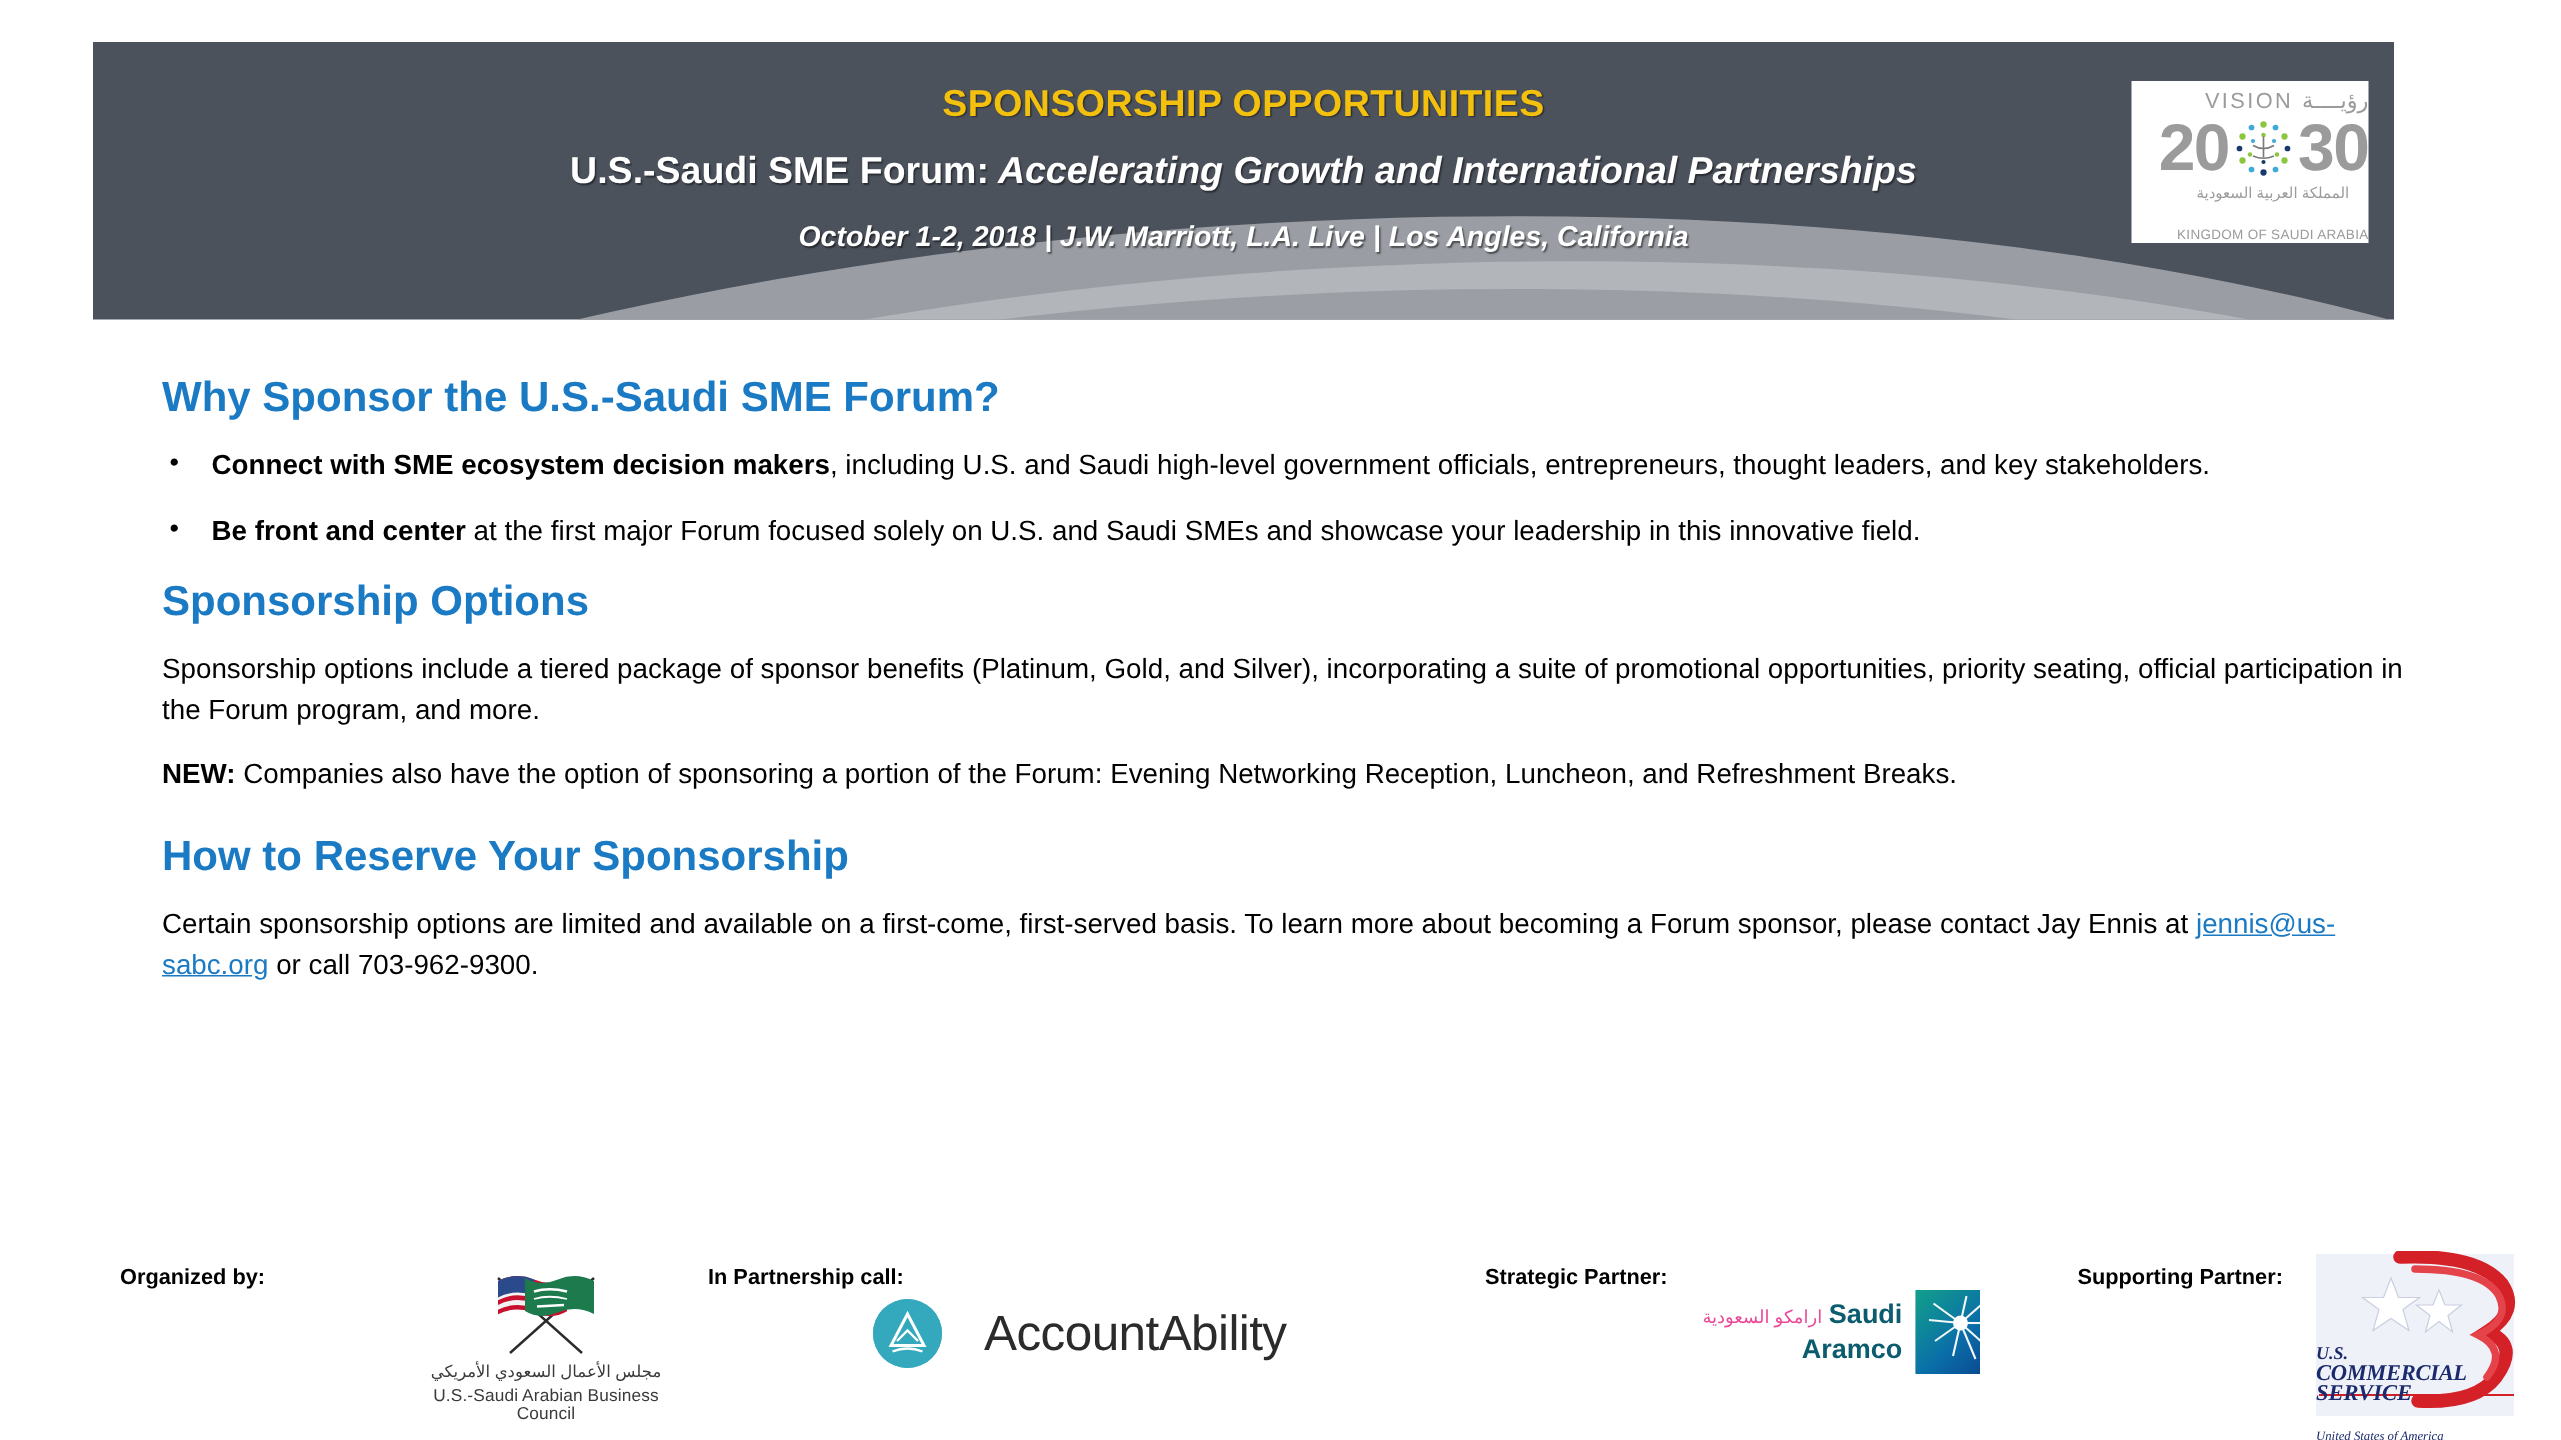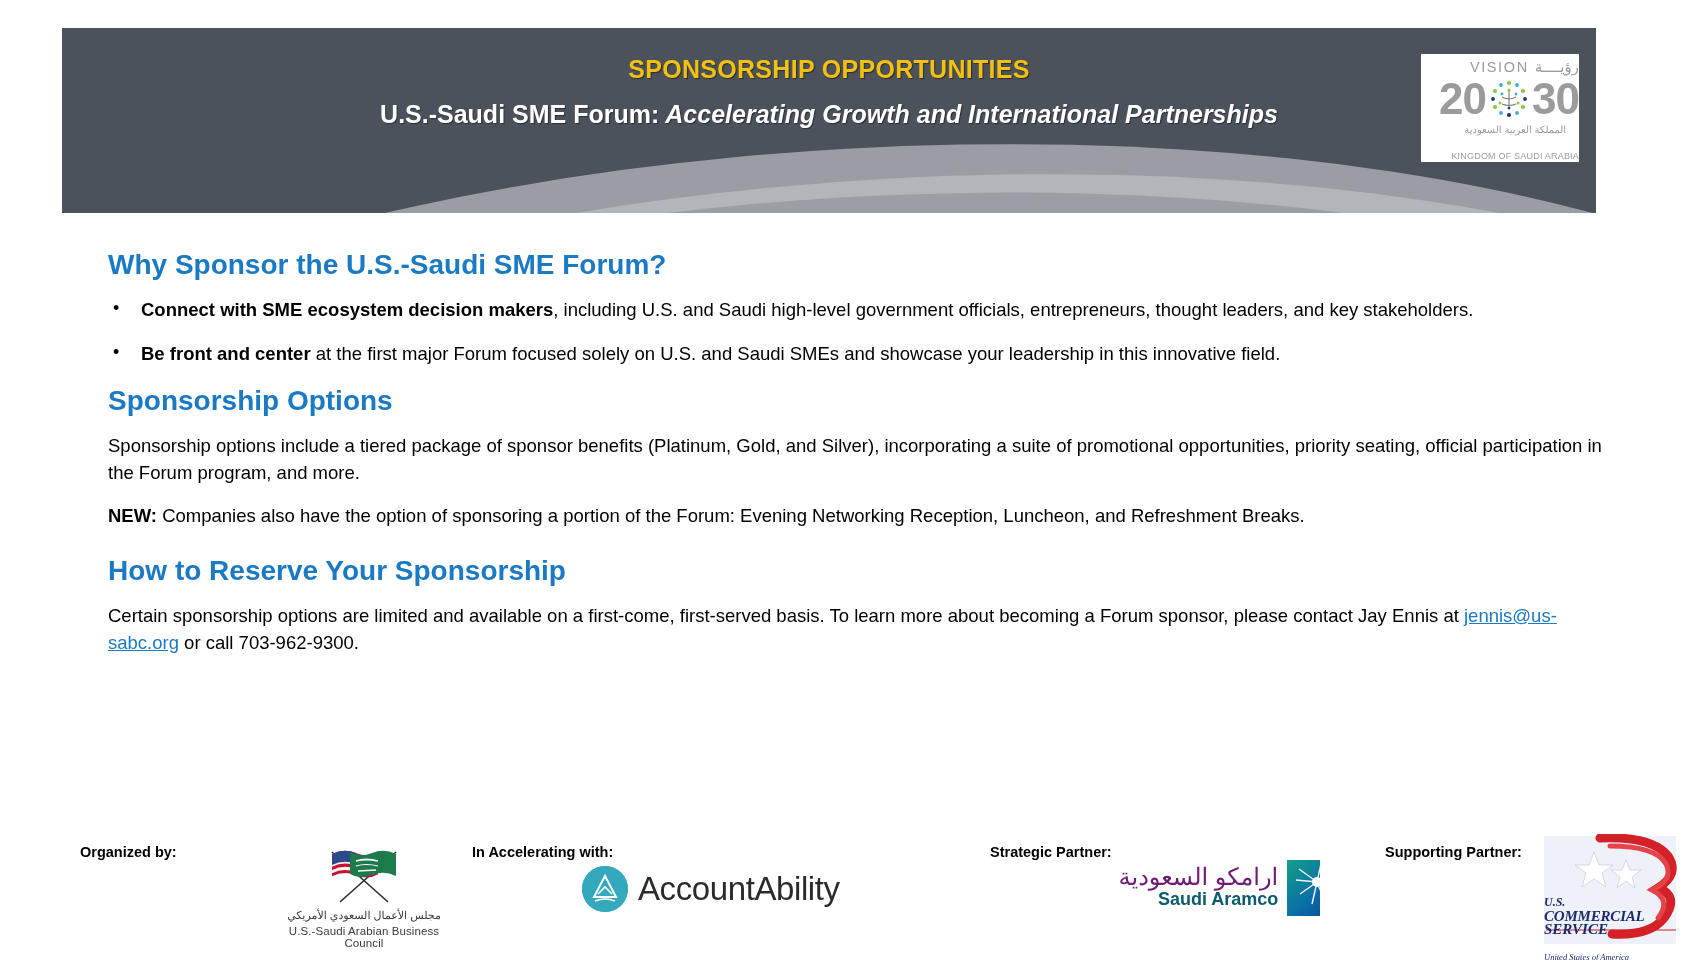--- a/index.html
+++ b/index.html
@@ -278,6 +278,7 @@
       <div class="banner-subtitle">
         <span>U.S.-Saudi SME Forum:</span><span class="ital"> Accelerating Growth and International Partnerships</span>
       </div>
+      <div class="banner-meta">October 1-2, 2018 | J.W.  Marriott, L.A. Live | Los Angles, California</div>
     </div>
 
     <div class="vision-logo">

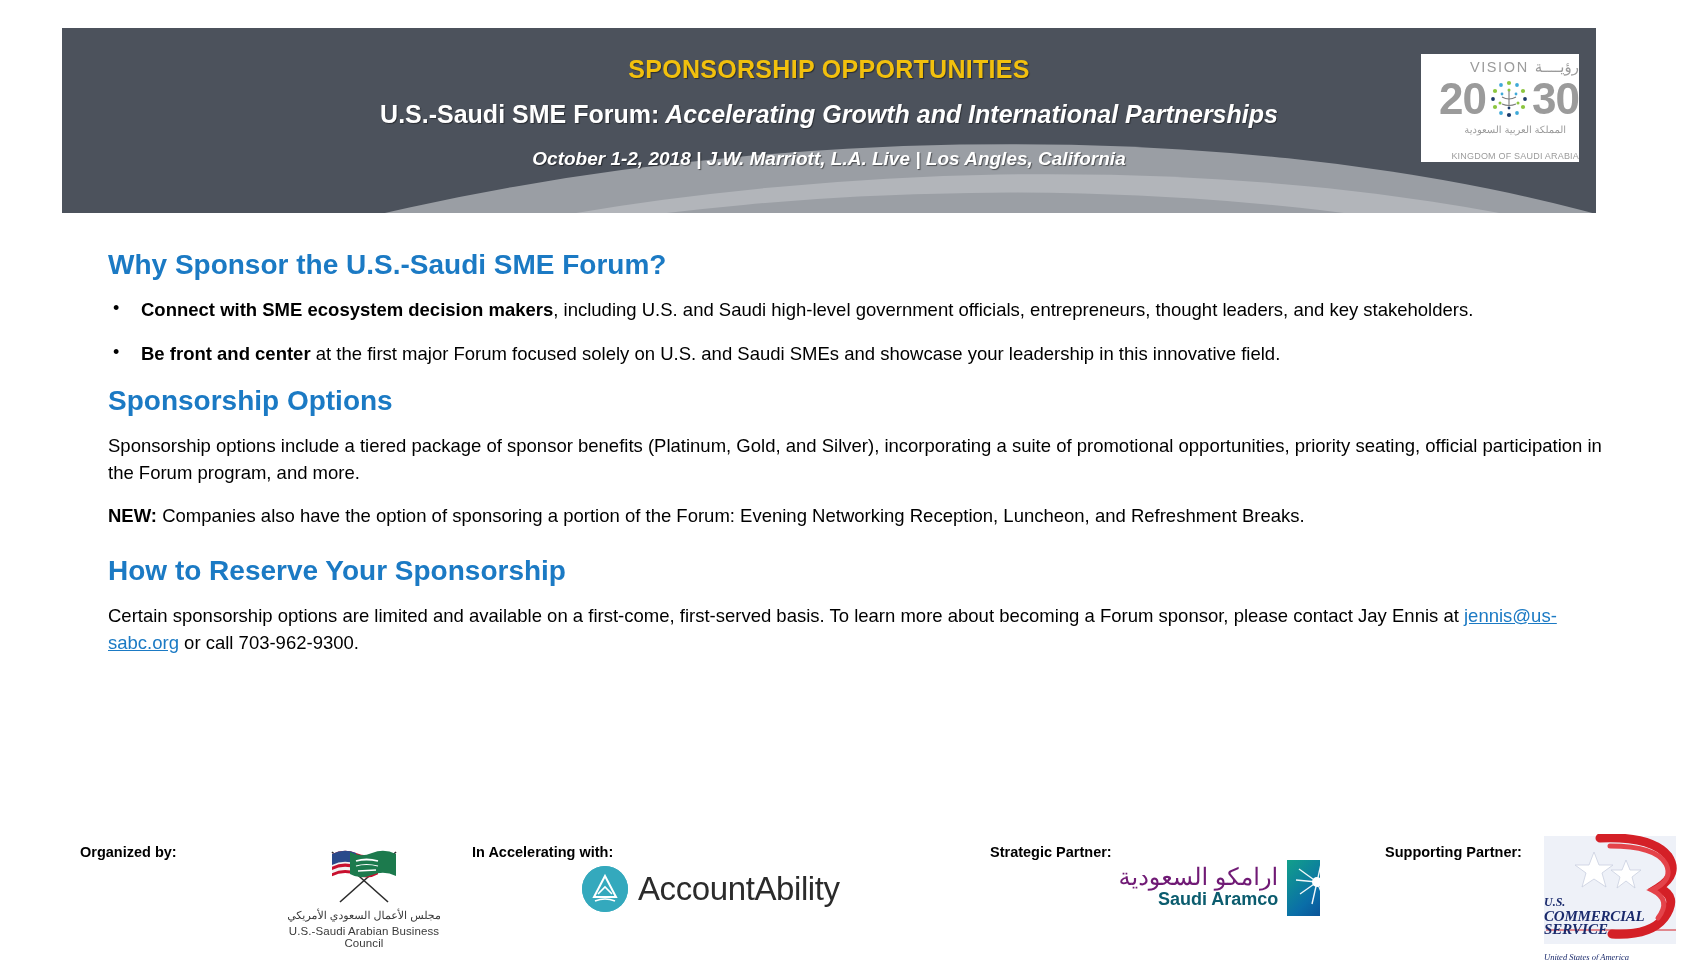--- a/index.html
+++ b/index.html
@@ -388,7 +388,7 @@
     </div>
 
     <div class="fcol" style="left:472px; width:420px;">
-      <div class="flabel" style="left:0;">In Accelerating with:</div>
+      <div class="flabel" style="left:0;">In Partnership call:</div>
       <div class="aa">
         <span class="aa-mark">
           <svg width="46" height="46" viewBox="0 0 46 46" aria-hidden="true">

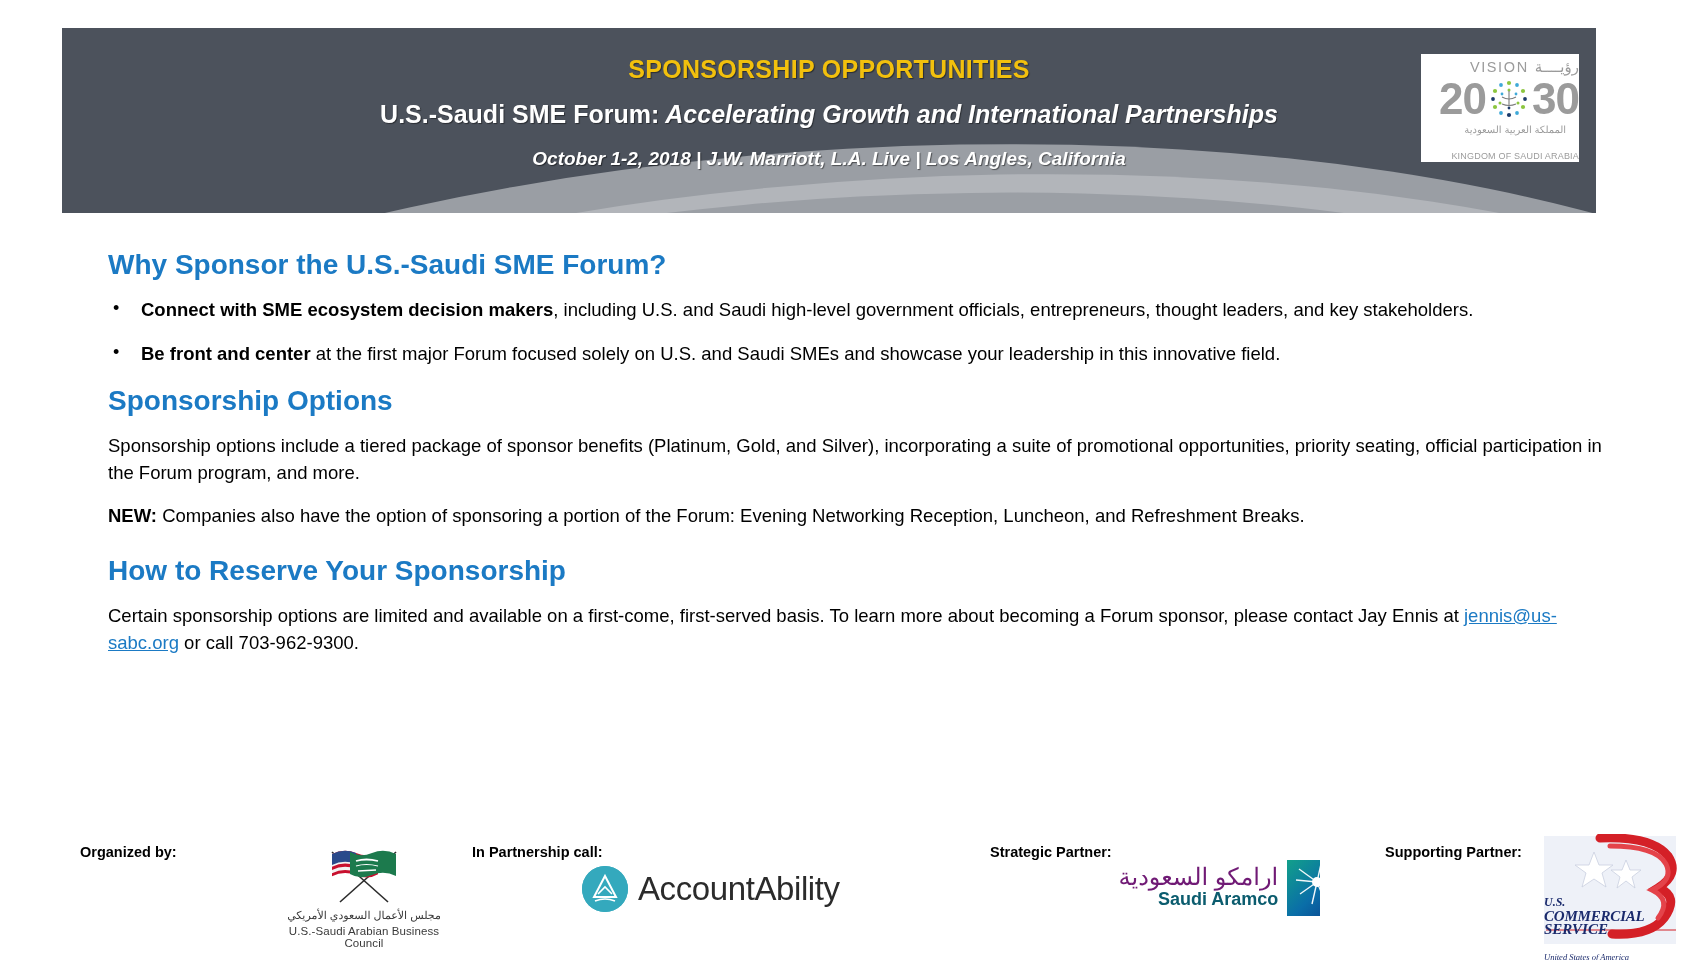--- a/index.html
+++ b/index.html
@@ -232,7 +232,7 @@
   }
 
   
-  .aa { position: absolute; left: 110px; top: 40px; display: flex; align-items: center; gap: 10px; }
+  .aa { position: absolute; left: 110px; top: 40px; display: flex; align-items: center; gap: 28px; }
   .aa-mark {
     width: 46px; height: 46px; border-radius: 50%;
     background: #34a9bd; position: relative;

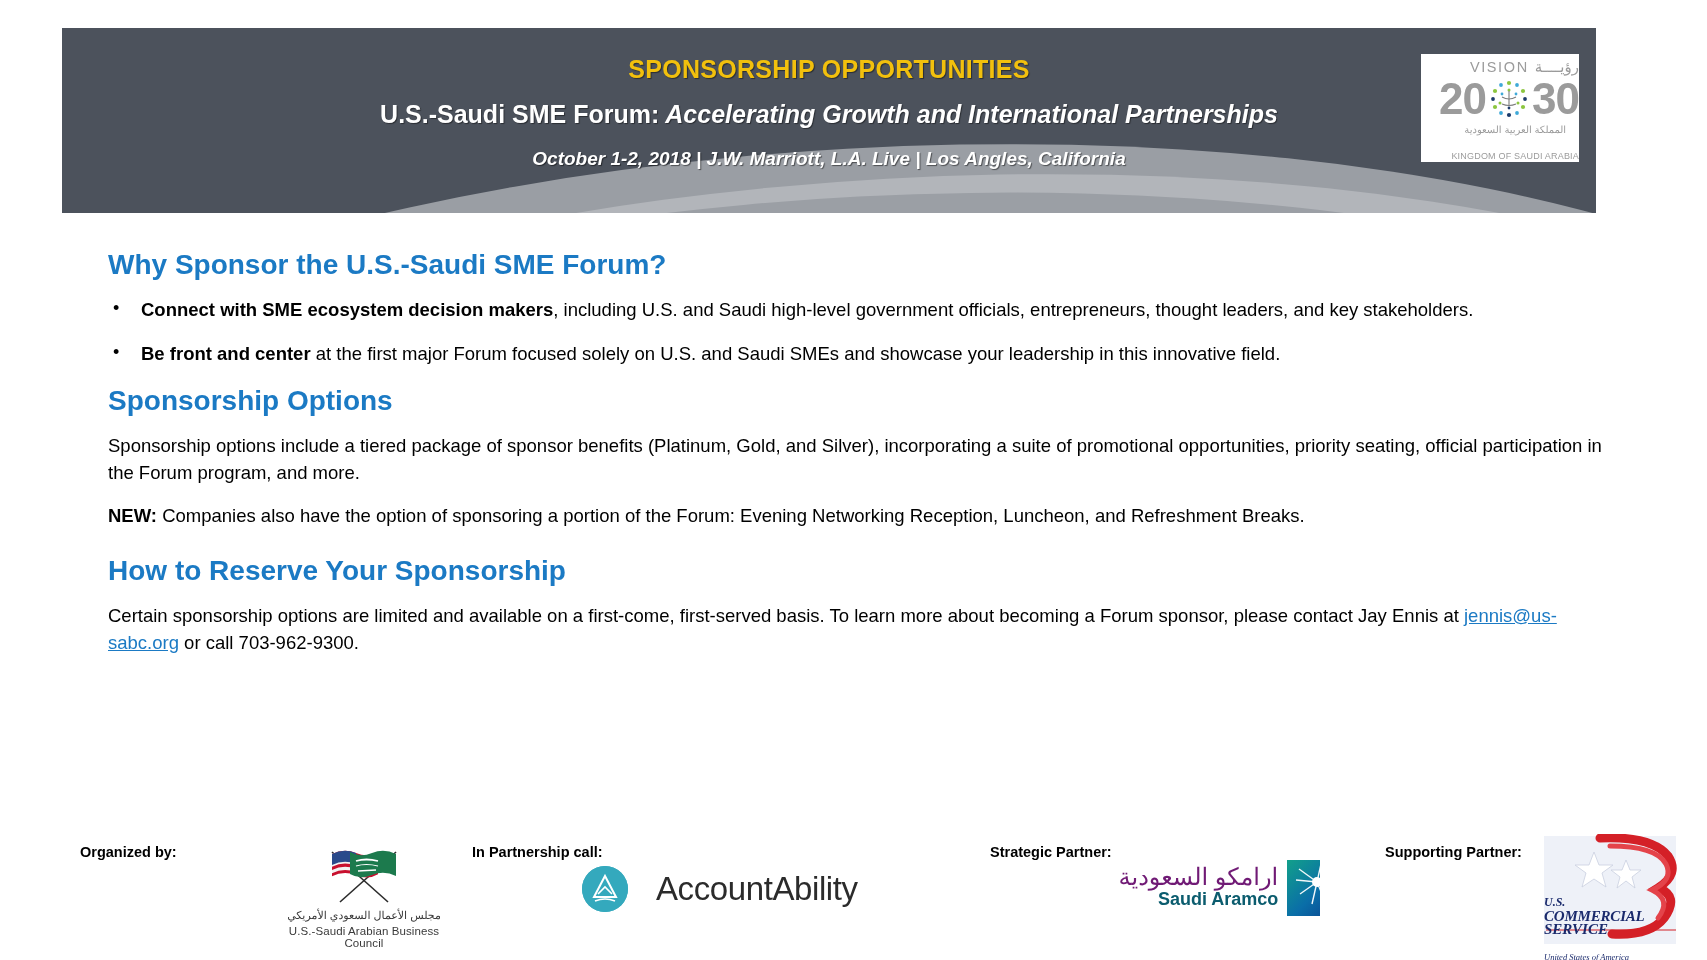--- a/index.html
+++ b/index.html
@@ -242,7 +242,7 @@
   
   .aramco { position: absolute; left: 122px; top: 34px; display: flex; align-items: center; gap: 9px; }
   .aramco-txt { text-align: right; }
-  .aramco-ar { font-size: 24px; color: #701a75; direction: rtl; line-height: 22px; }
+  .aramco-ar { font-size: 12px; color: #ec4899; direction: rtl; line-height: 22px; }
   .aramco-en { font-size: 18px; color: #0b5c6e; font-weight: bold; line-height: 21px; }
   .aramco-mark {
     width: 56px; height: 56px;

